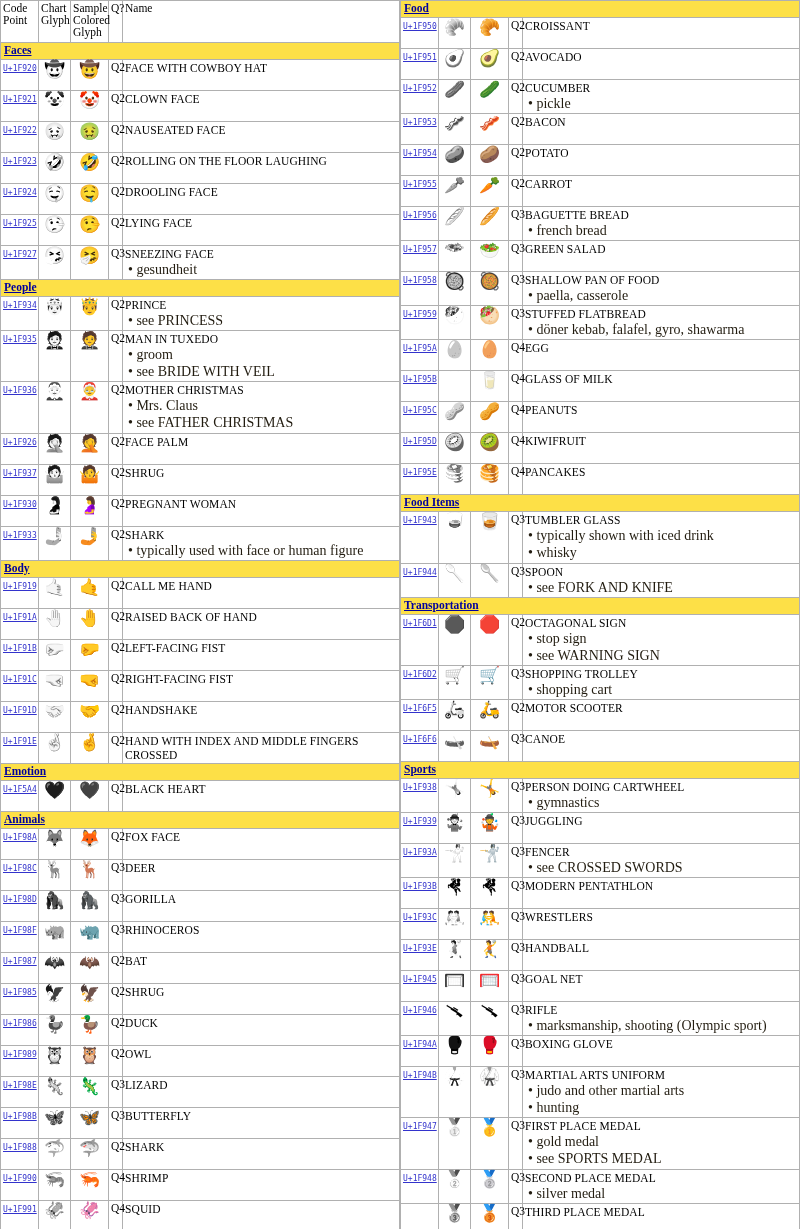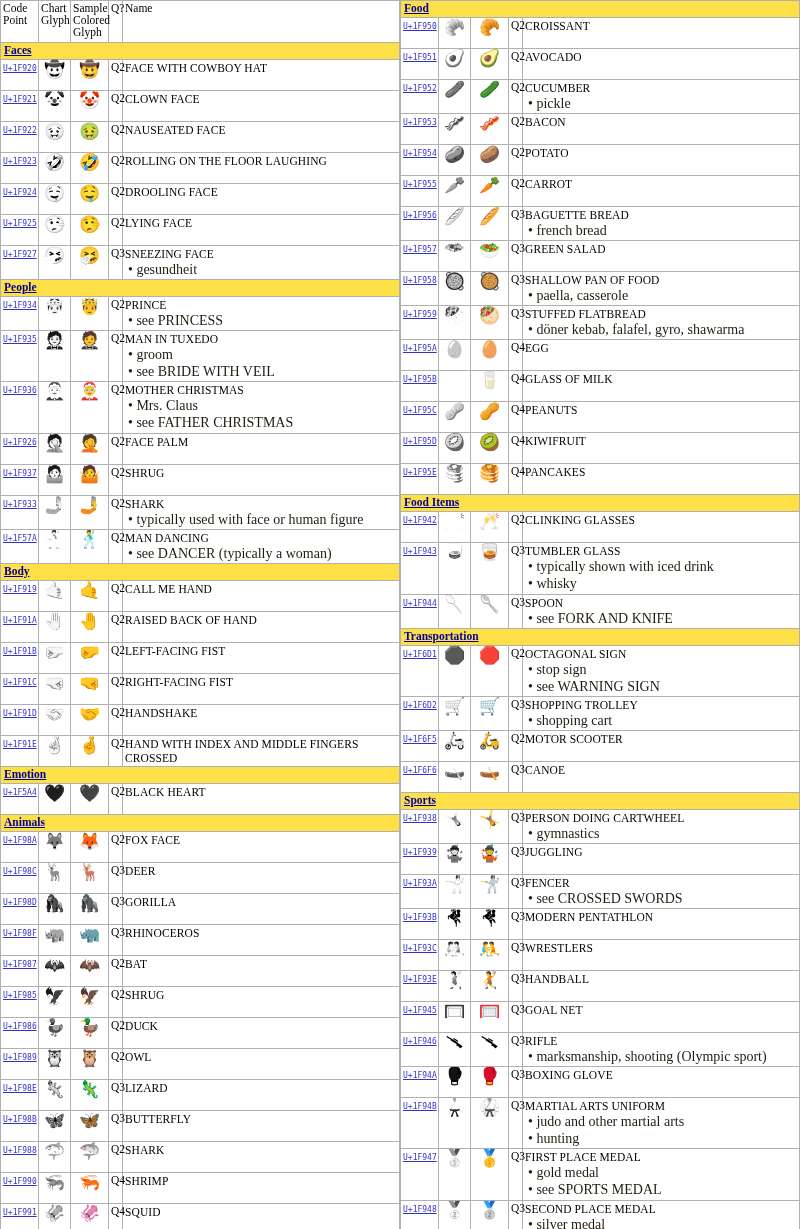--- a/index.html
+++ b/index.html
@@ -259,6 +259,15 @@
             </td>
           </tr>
           <tr>
+            <td class="cp"><span class="cplink">U+1F930</span></td>
+            <td class="glyphcell"><span class="g-chart">🤰</span></td>
+            <td class="glyphcell"><span class="g-sample">🤰</span></td>
+            <td class="q">Q2</td>
+            <td class="nm">
+              <span class="main">PREGNANT WOMAN</span>
+            </td>
+          </tr>
+          <tr>
             <td class="cp"><span class="cplink">U+1F933</span></td>
             <td class="glyphcell"><span class="g-chart">🤳</span></td>
             <td class="glyphcell"><span class="g-sample">🤳</span></td>

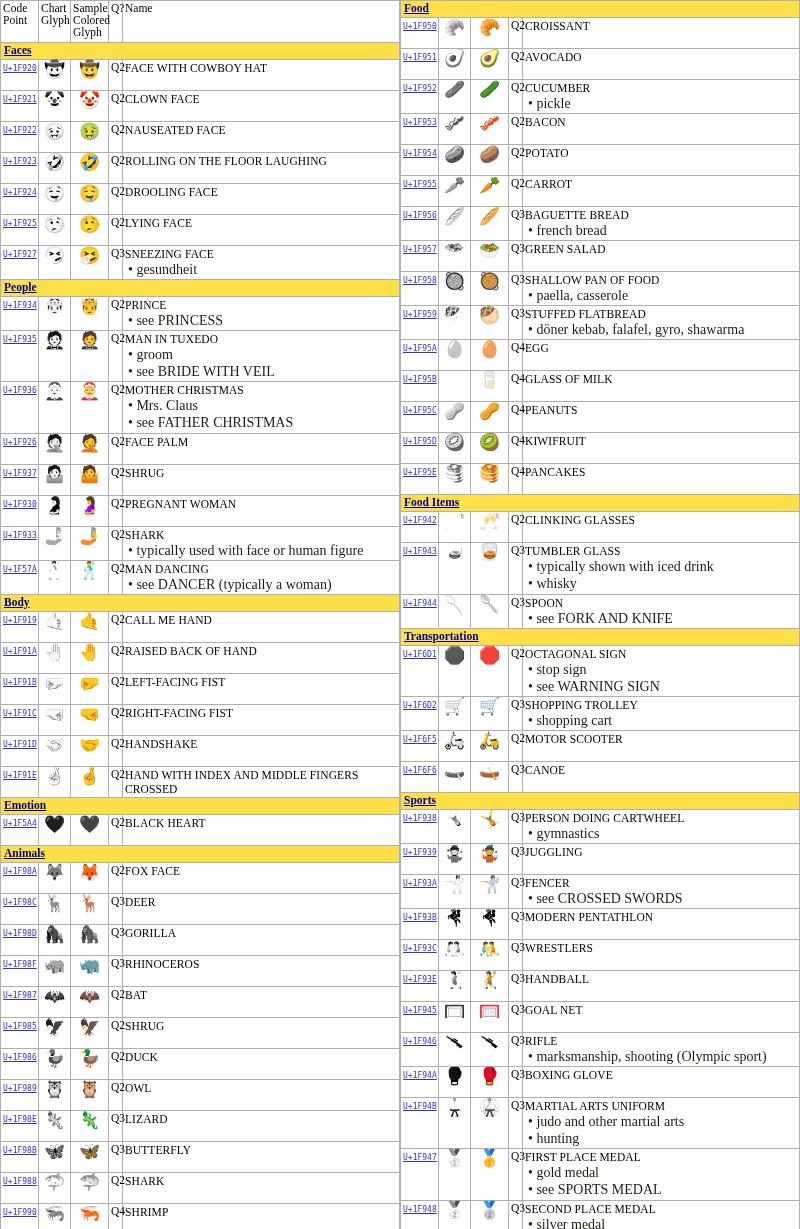--- a/index.html
+++ b/index.html
@@ -636,15 +636,6 @@
             <td colspan="5"><span class="sec-link">Food Items</span></td>
           </tr>
           <tr>
-            <td class="cp"><span class="cplink">U+1F942</span></td>
-            <td class="glyphcell"><span class="g-chart">🥂</span></td>
-            <td class="glyphcell"><span class="g-sample">🥂</span></td>
-            <td class="q">Q2</td>
-            <td class="nm">
-              <span class="main">CLINKING GLASSES</span>
-            </td>
-          </tr>
-          <tr>
             <td class="cp"><span class="cplink">U+1F943</span></td>
             <td class="glyphcell"><span class="g-chart">🥃</span></td>
             <td class="glyphcell"><span class="g-sample">🥃</span></td>

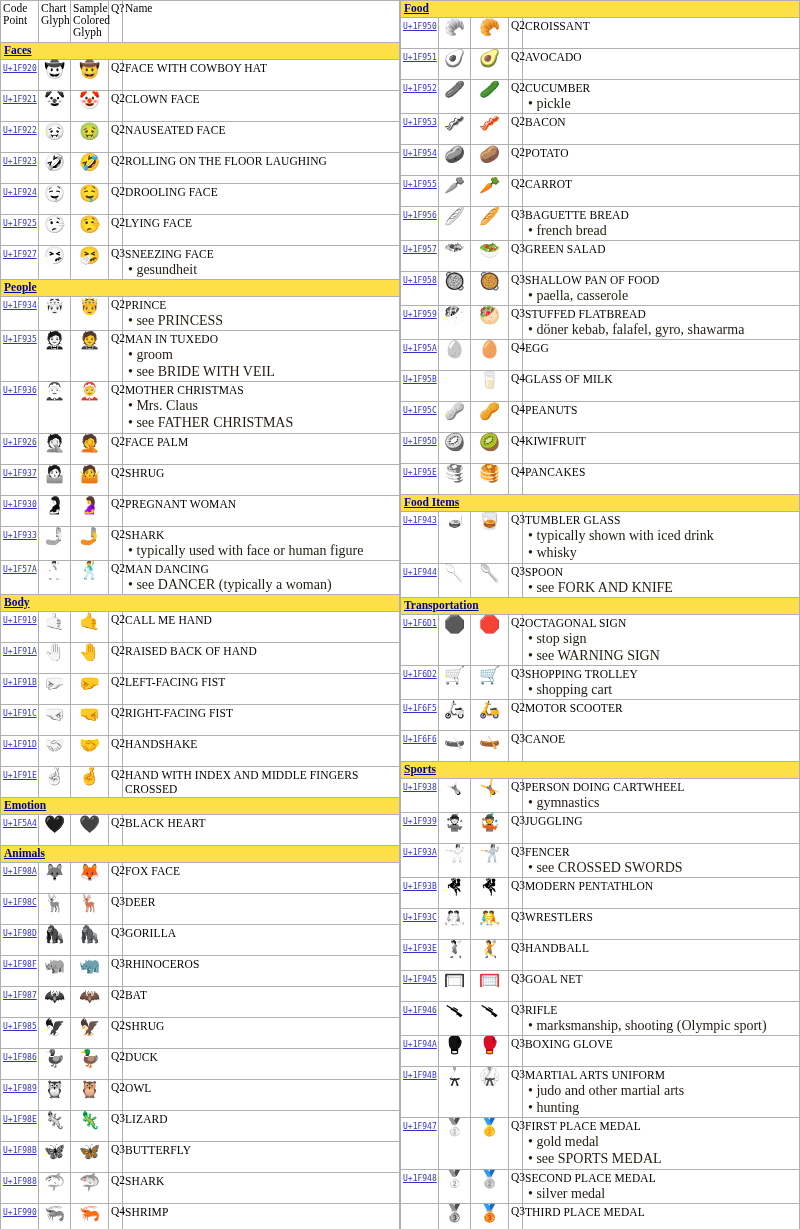--- a/index.html
+++ b/index.html
@@ -277,16 +277,6 @@
               <span class="ann">typically used with face or human figure</span>
             </td>
           </tr>
-          <tr>
-            <td class="cp"><span class="cplink">U+1F57A</span></td>
-            <td class="glyphcell"><span class="g-chart">🕺</span></td>
-            <td class="glyphcell"><span class="g-sample">🕺</span></td>
-            <td class="q">Q2</td>
-            <td class="nm">
-              <span class="main">MAN DANCING</span>
-              <span class="ann">see DANCER (typically a woman)</span>
-            </td>
-          </tr>
           <tr class="section">
             <td colspan="5"><span class="sec-link">Body</span></td>
           </tr>

